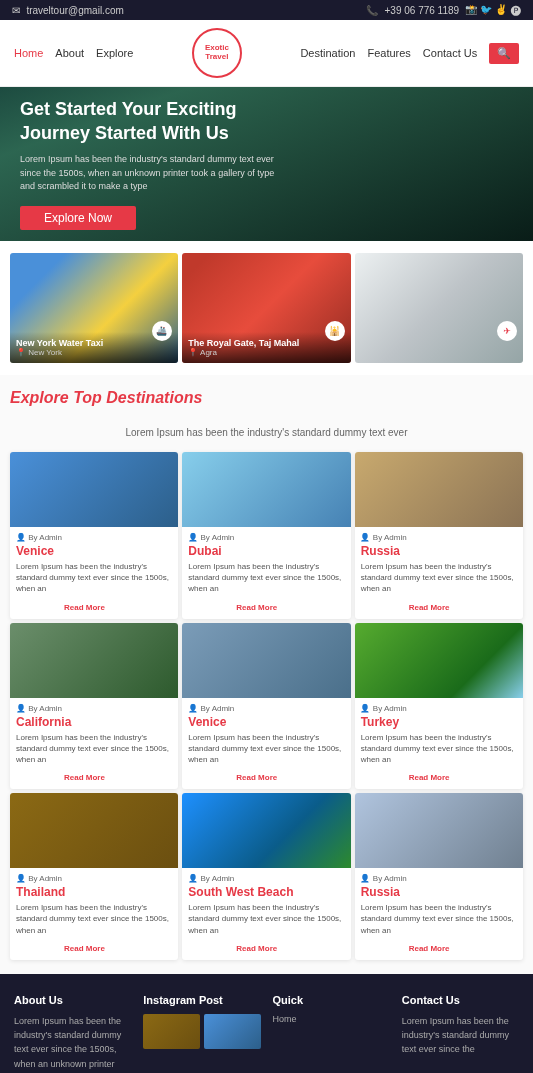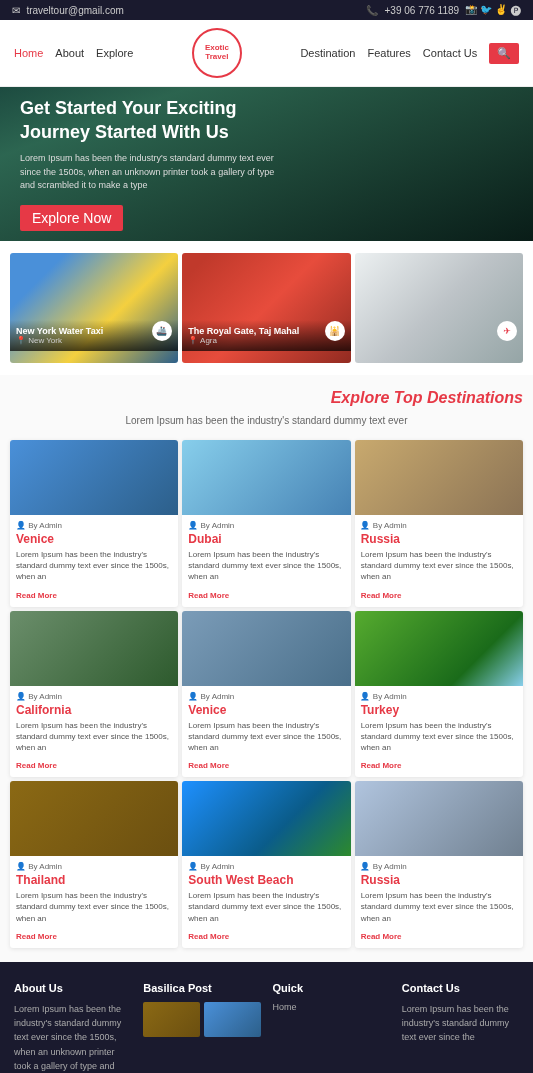--- a/index.html
+++ b/index.html
@@ -61,7 +61,7 @@
     .hero-content p { font-size: 9px; color: #ddd; line-height: 1.5; margin-bottom: 12px; }
     .explore-btn {
       background: #e63946; color: #fff; border: none;
-      padding: 5px 12px; font-size: 14px; cursor: pointer; border-radius: 2px;
+      padding: 5px 24px; font-size: 12px; cursor: pointer; border-radius: 2px;
     }
 
     

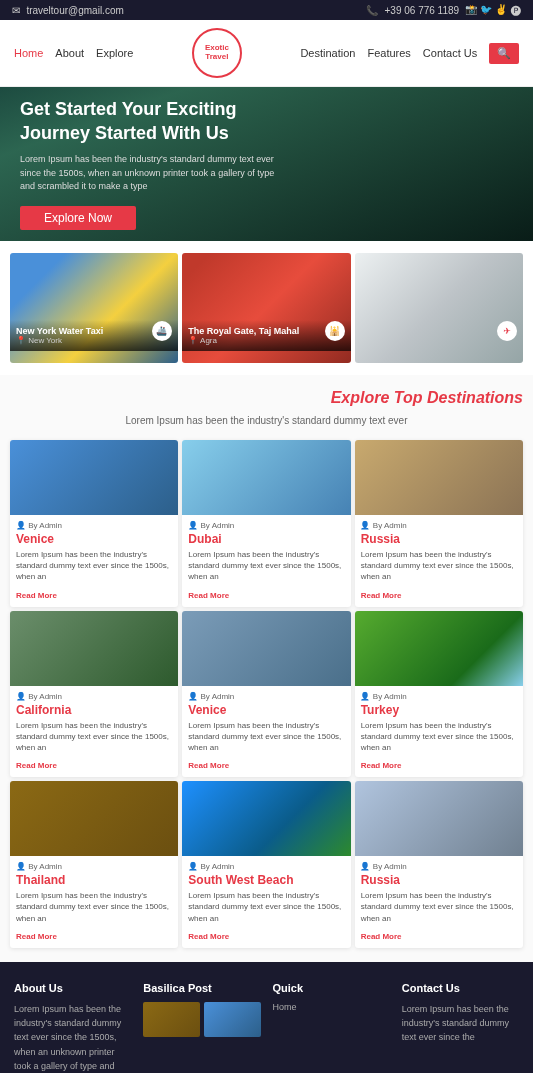--- a/index.html
+++ b/index.html
@@ -79,7 +79,7 @@
       object-fit: cover;
     }
     .feat-overlay {
-      position: absolute; bottom: 12px; left: 0; right: 0;
+      position: absolute; bottom: 0; left: 0; right: 0;
       background: linear-gradient(transparent, rgba(0,0,0,0.7));
       padding: 6px;
     }

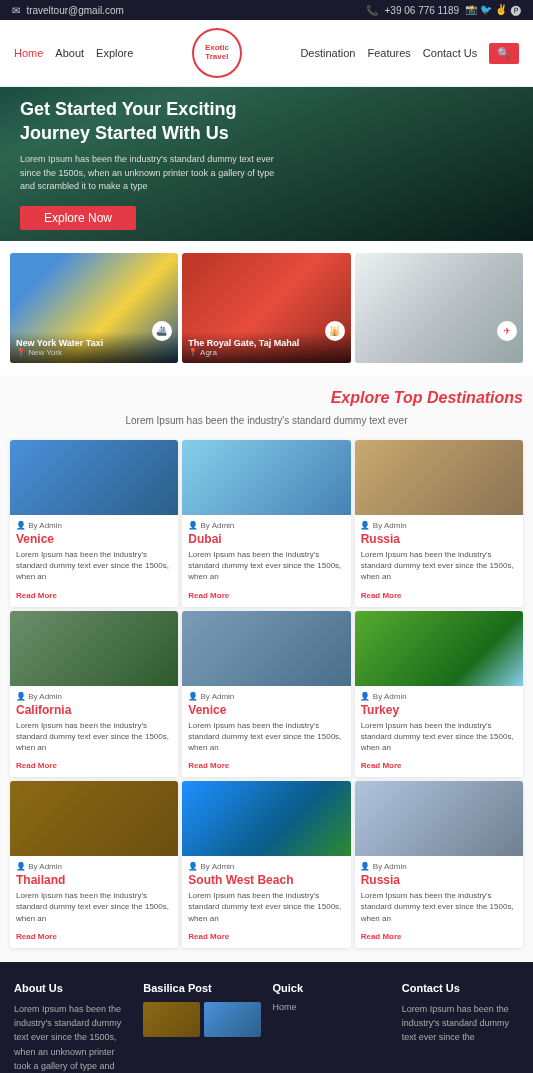--- a/index.html
+++ b/index.html
@@ -94,7 +94,7 @@
 
     
     .destinations { padding: 14px 10px; background: #fafafa; }
-    .section-title { text-align: right; font-size: 16px; color: #e63946; font-style: italic; margin-bottom: 8px; }
+    .section-title { text-align: left; font-size: 16px; color: #e63946; font-style: italic; margin-bottom: 20px; }
     .section-subtitle { text-align: center; font-size: 10px; color: #666; margin-bottom: 14px; }
 
     .dest-grid { display: grid; grid-template-columns: repeat(3, 1fr); gap: 4px; }

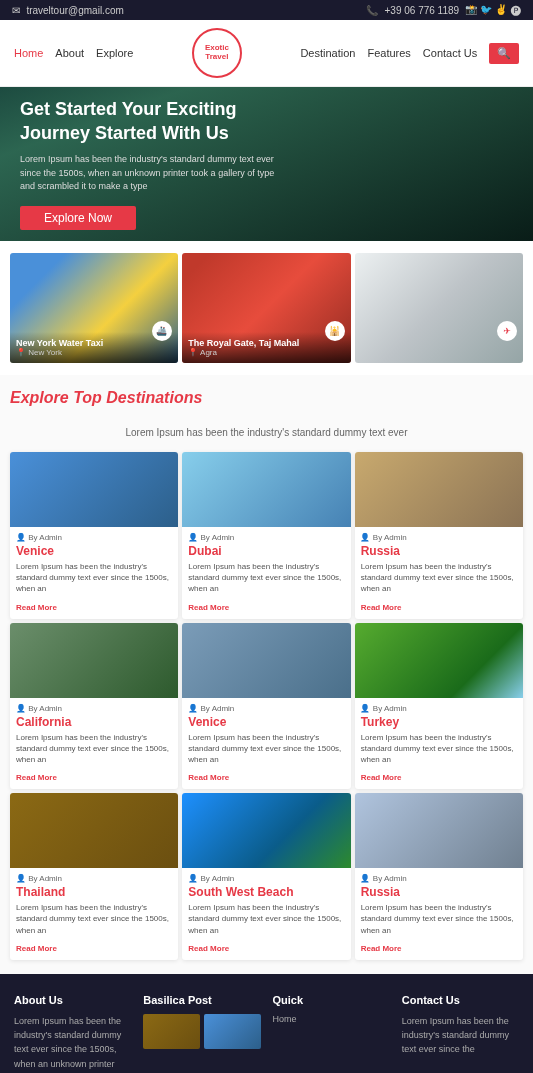--- a/index.html
+++ b/index.html
@@ -107,7 +107,7 @@
     .dest-meta { font-size: 8px; color: #666; margin-bottom: 2px; }
     .dest-title { font-size: 12px; font-weight: bold; color: #e63946; margin-bottom: 3px; }
     .dest-desc { font-size: 8px; color: #555; line-height: 1.4; margin-bottom: 4px; }
-    .read-more { font-size: 8px; color: #e63946; text-decoration: none; font-weight: bold; }
+    .read-more { font-size: 8px; color: #e63946; text-decoration: none; font-weight: bold; margin-left: 48px; }
 
     
     .img-venice { background: linear-gradient(135deg, #4a90d9 0%, #2c5f8a 100%); }

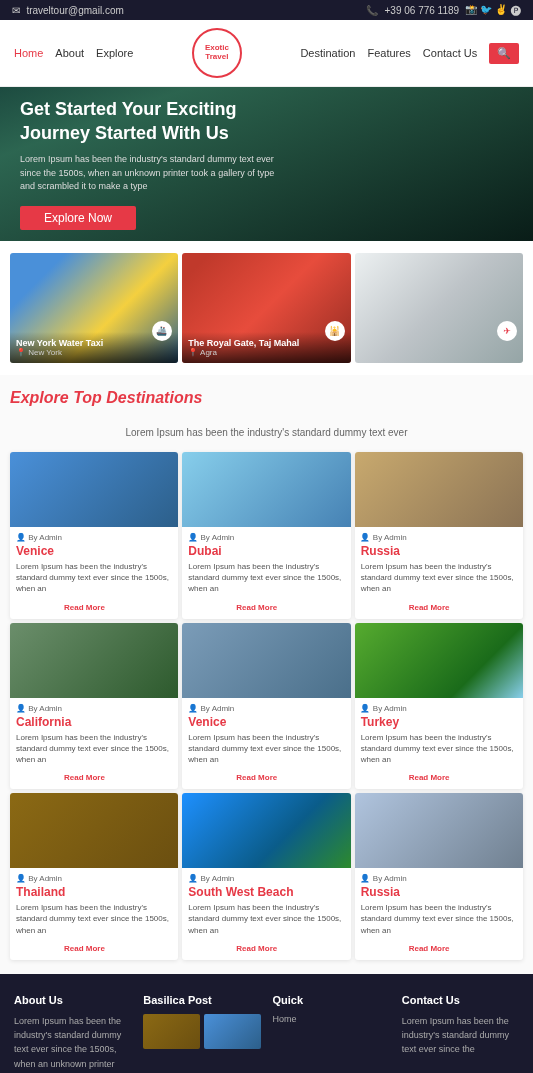--- a/index.html
+++ b/index.html
@@ -301,7 +301,7 @@
 
   </div>
   <div>
-    <h4>Basilica Post</h4>
+    <h4>Instagram Post</h4>
     <div class="instagram-grid">
       <div class="insta-thumb insta-t1"></div>
       <div class="insta-thumb insta-t2"></div>

